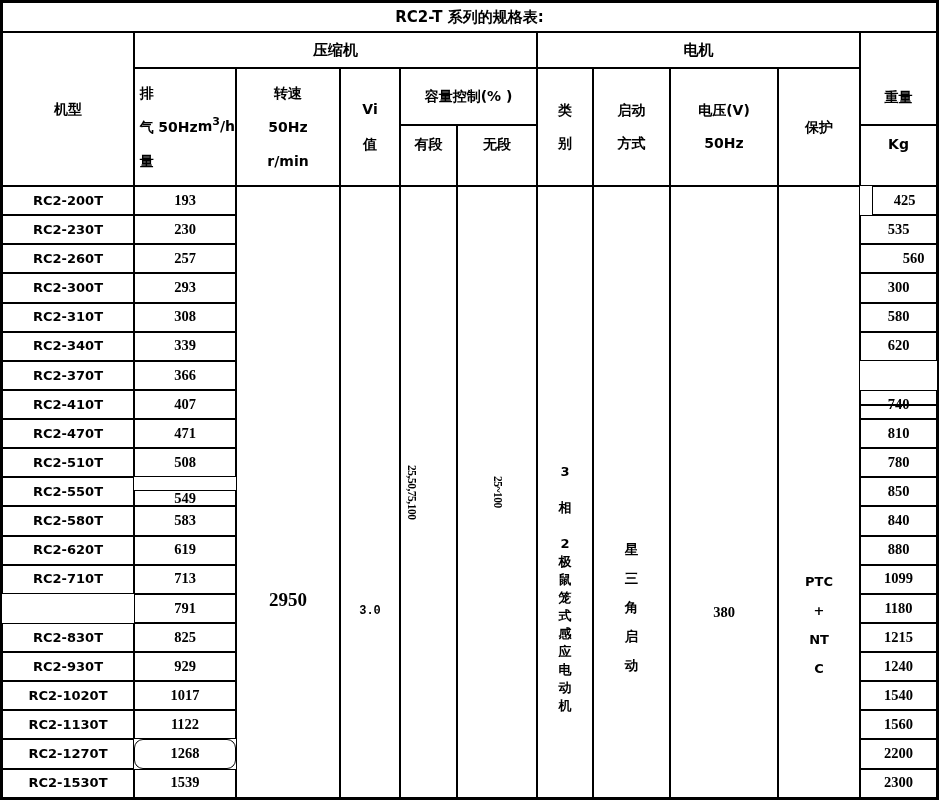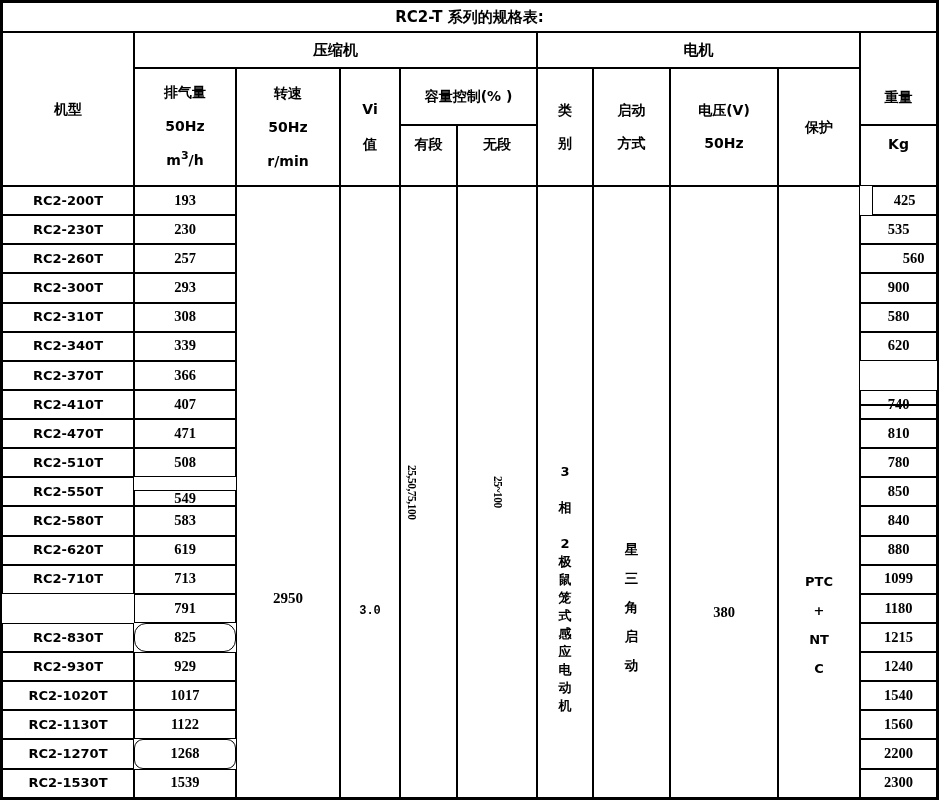--- a/index.html
+++ b/index.html
@@ -29,7 +29,7 @@
   .pre { white-space: pre-line; }
   .title-cell { font-size: 15px; }
   .group-cell { font-size: 15px; }
-  .disp-h { flex-direction: column; line-height: 34px; }
+  .disp-h { flex-direction: row; line-height: 34px; }
   .sup { font-size: 11px; position: relative; top: -6px; }
   .speed-h { line-height: 34px; }
   .vi-h { line-height: 35px; }

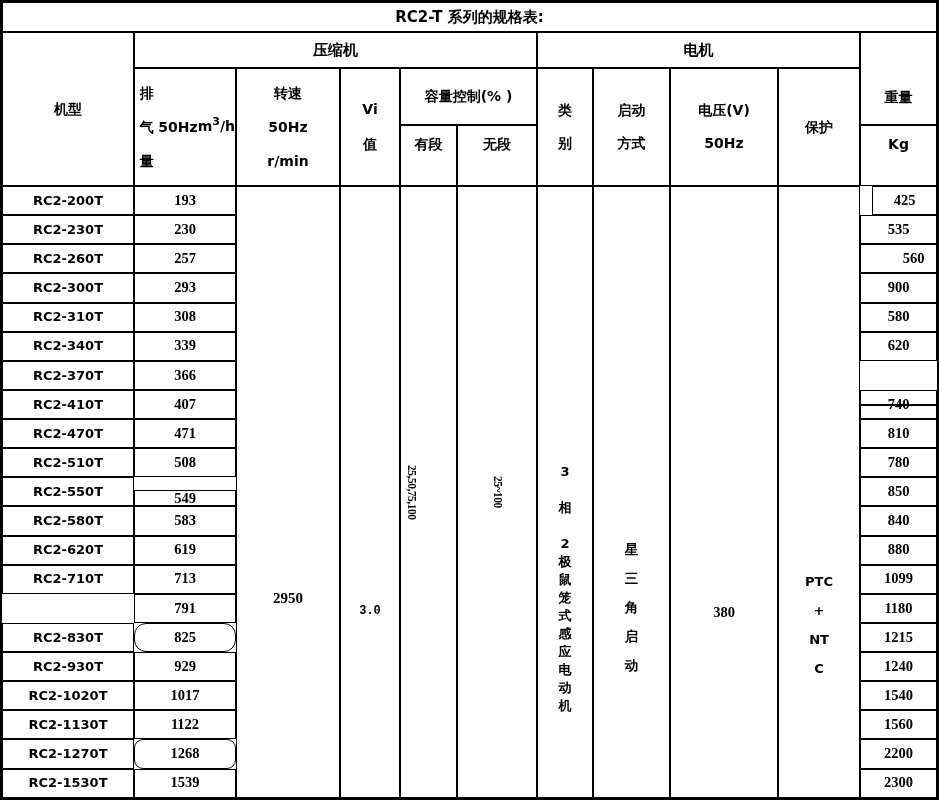--- a/index.html
+++ b/index.html
@@ -140,7 +140,7 @@
     <div class="cell body-cell" style="grid-area: 7 / 11 / 8 / 12; padding-left: 30px;">560</div>
     <div class="cell body-cell model" style="grid-area: 8 / 1 / 9 / 2;">RC2-300T</div>
     <div class="cell body-cell" style="grid-area: 8 / 2 / 9 / 3;">293</div>
-    <div class="cell body-cell" style="grid-area: 8 / 11 / 9 / 12;">900</div>
+    <div class="cell body-cell" style="grid-area: 8 / 11 / 9 / 12;">300</div>
     <div class="cell body-cell model" style="grid-area: 9 / 1 / 10 / 2;">RC2-310T</div>
     <div class="cell body-cell" style="grid-area: 9 / 2 / 10 / 3;">308</div>
     <div class="cell body-cell" style="grid-area: 9 / 11 / 10 / 12;">580</div>

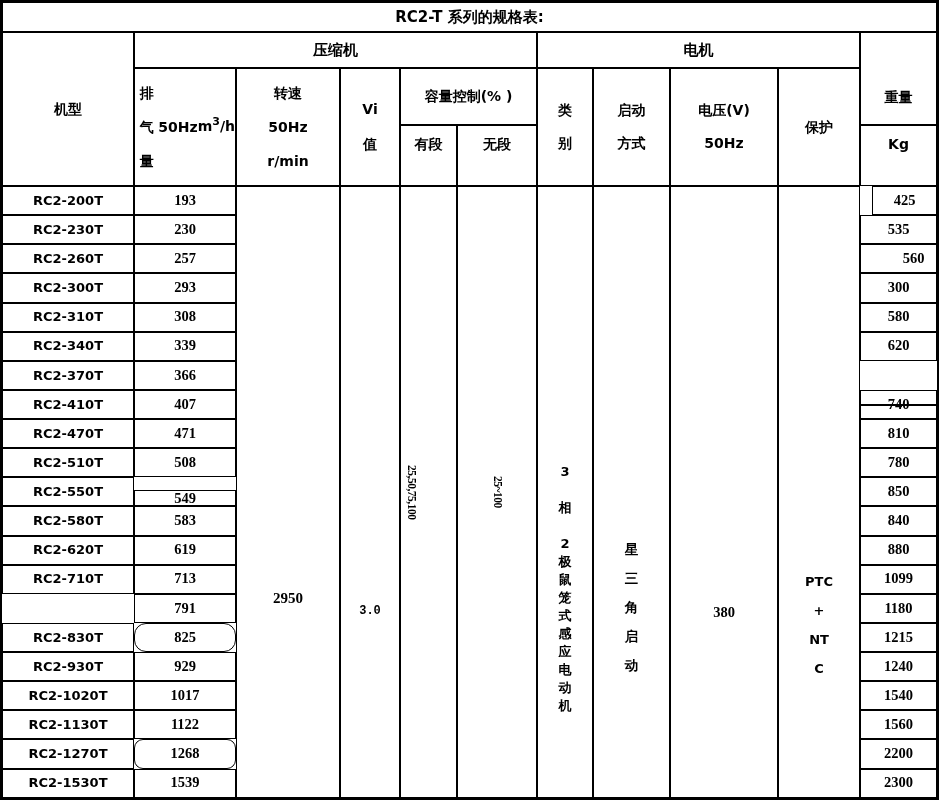--- a/index.html
+++ b/index.html
@@ -39,7 +39,7 @@
   .serif { font-family: "Liberation Serif", serif; }
   
   .m-top { align-items: flex-start; }
-  .m-speed { padding-top: 402px; font-size: 15px; }
+  .m-speed { padding-top: 402px; font-size: 19px; }
   .m-vi { padding-top: 417px; font-size: 12px; font-family: Liberation Mono, monospace; }
   .m-volt { padding-top: 417px; font-size: 14.5px; }
   .m-cat { padding-top: 276px; line-height: 18px; font-size: 13px; }

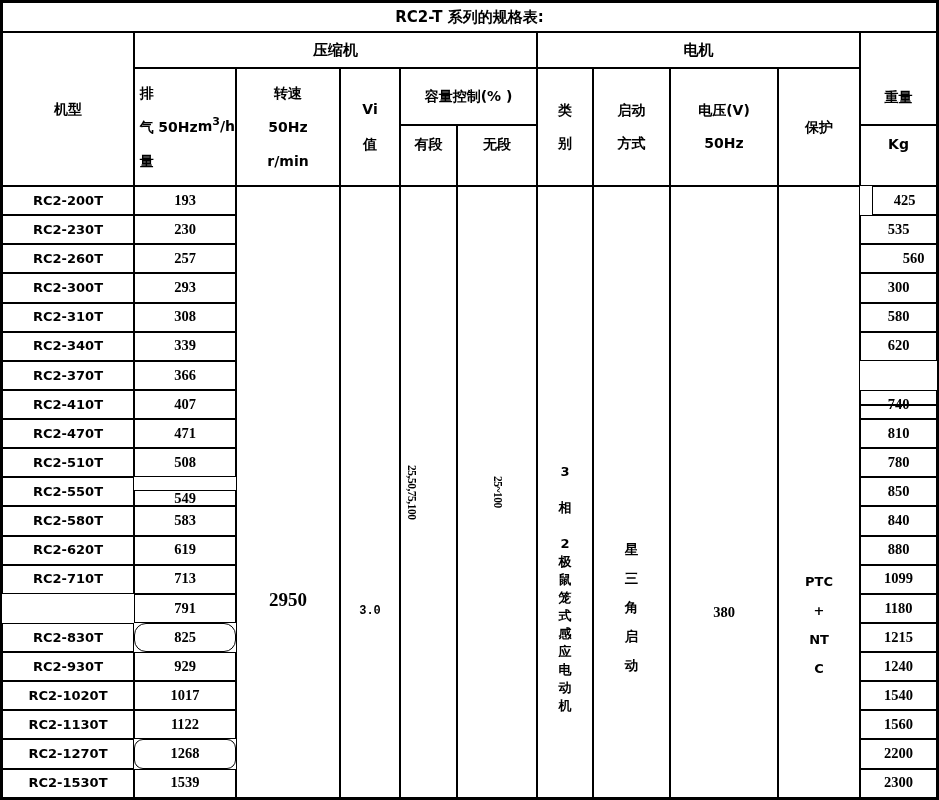--- a/index.html
+++ b/index.html
@@ -174,7 +174,7 @@
     <div class="cell body-cell" style="grid-area: 19 / 2 / 20 / 3;">791</div>
     <div class="cell body-cell" style="grid-area: 19 / 11 / 20 / 12; text-align: center;">1180</div>
     <div class="cell body-cell model" style="grid-area: 20 / 1 / 21 / 2;">RC2-830T</div>
-    <div class="cell body-cell" style="grid-area: 20 / 2 / 21 / 3; border-radius: 12px;">825</div>
+    <div class="cell body-cell" style="grid-area: 20 / 2 / 21 / 3;">825</div>
     <div class="cell body-cell" style="grid-area: 20 / 11 / 21 / 12;">1215</div>
     <div class="cell body-cell model" style="grid-area: 21 / 1 / 22 / 2;">RC2-930T</div>
     <div class="cell body-cell" style="grid-area: 21 / 2 / 22 / 3;">929</div>

